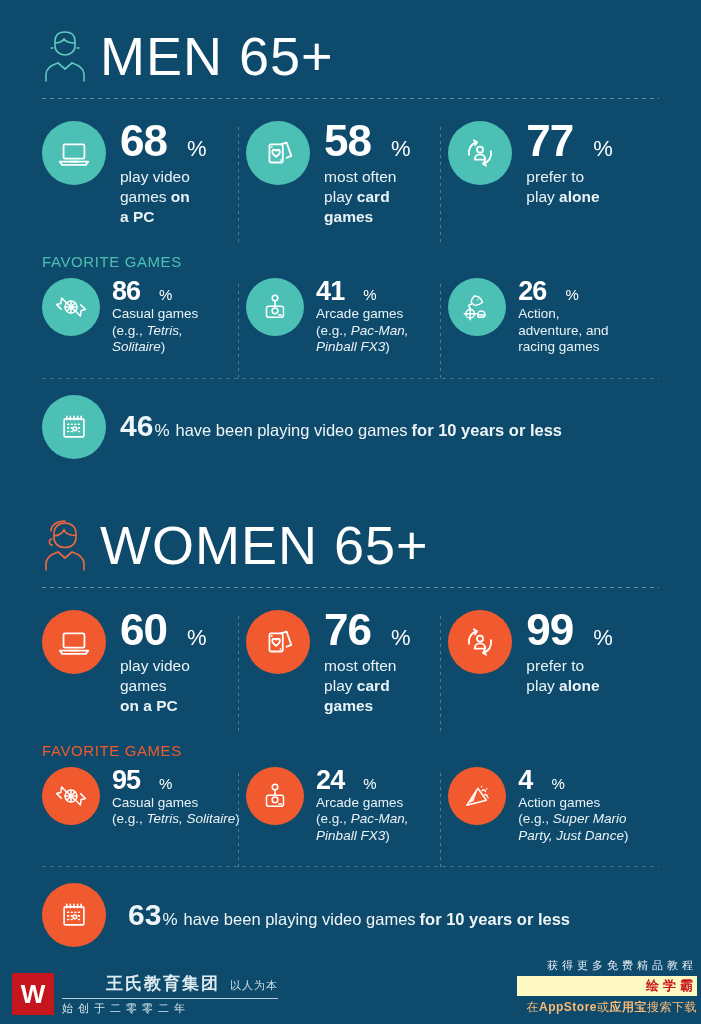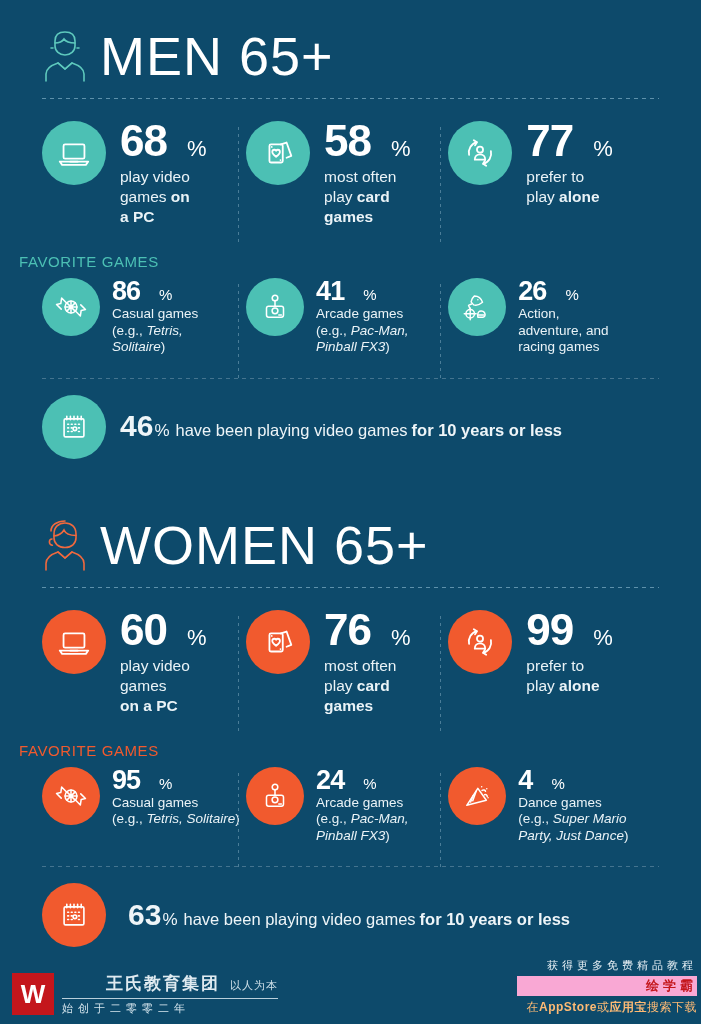--- a/index.html
+++ b/index.html
@@ -68,7 +68,7 @@
   .caption .it{font-style:italic;}
 
   .fav-label{
-    padding:0 19px;font-size:15px;letter-spacing:.6px;font-weight:400;
+    padding:0 42px;font-size:15px;letter-spacing:.6px;font-weight:400;
     margin-bottom:8px;
   }
   .fav-label.teal-t{color:#4cc0b4;}

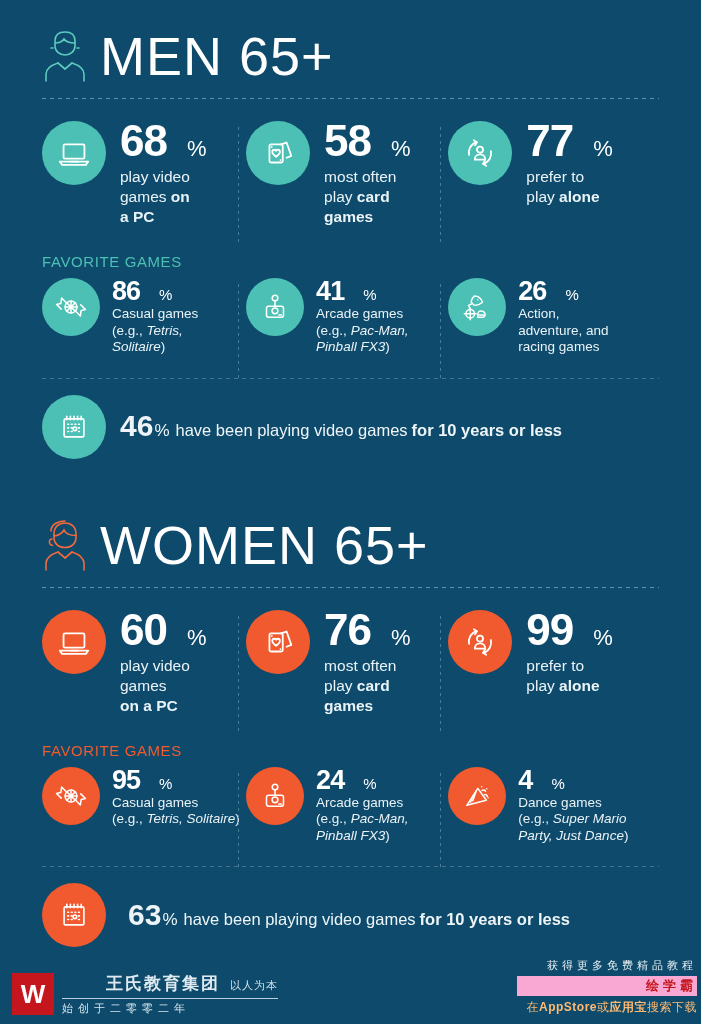--- a/index.html
+++ b/index.html
@@ -454,7 +454,7 @@
             <span class="sign">%</span>
           </div>
           <div class="caption small">
-            <span>Dance games</span><br>
+            <span>Action games</span><br>
             <span>(e.g., </span><span class="it">Super Mario</span><br>
             <span class="it">Party, Just Dance</span><span>)</span>
           </div>

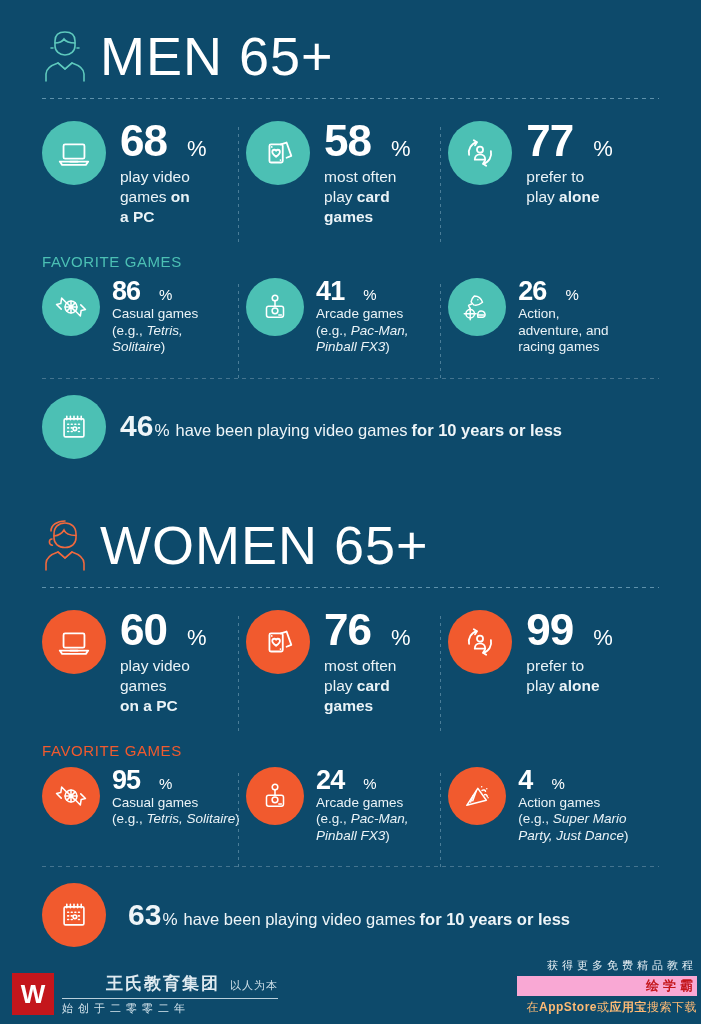--- a/index.html
+++ b/index.html
@@ -101,7 +101,7 @@
   .wm-right{position:absolute;right:4px;bottom:8px;text-align:right;width:180px;}
   .wm-r1{font-size:11px;letter-spacing:4px;color:#e6eff4;}
   .wm-rbox{
-    background:#f9a8d4;margin:3px 0;padding:1px 0;
+    background:#fef9c3;margin:3px 0;padding:1px 0;
     font-size:13px;letter-spacing:4px;color:#c4161c;font-weight:bold;
   }
   .wm-r3{font-size:12px;color:#fdba74;letter-spacing:.5px;}

